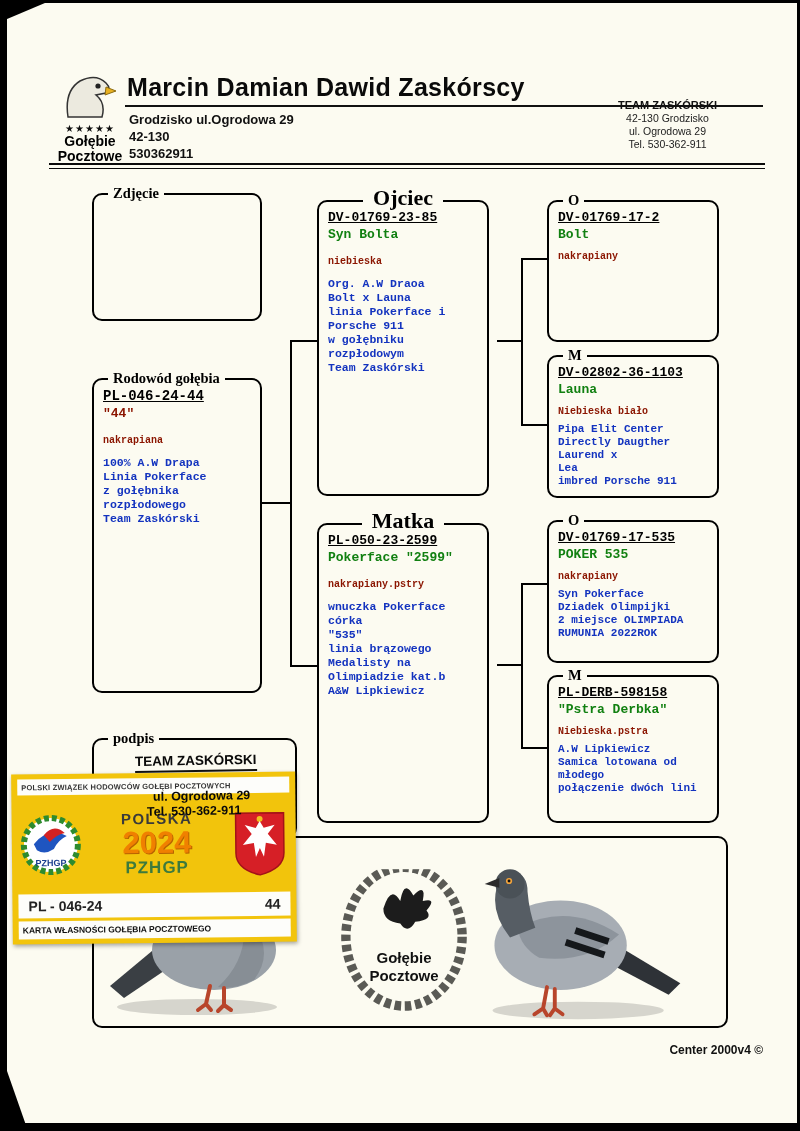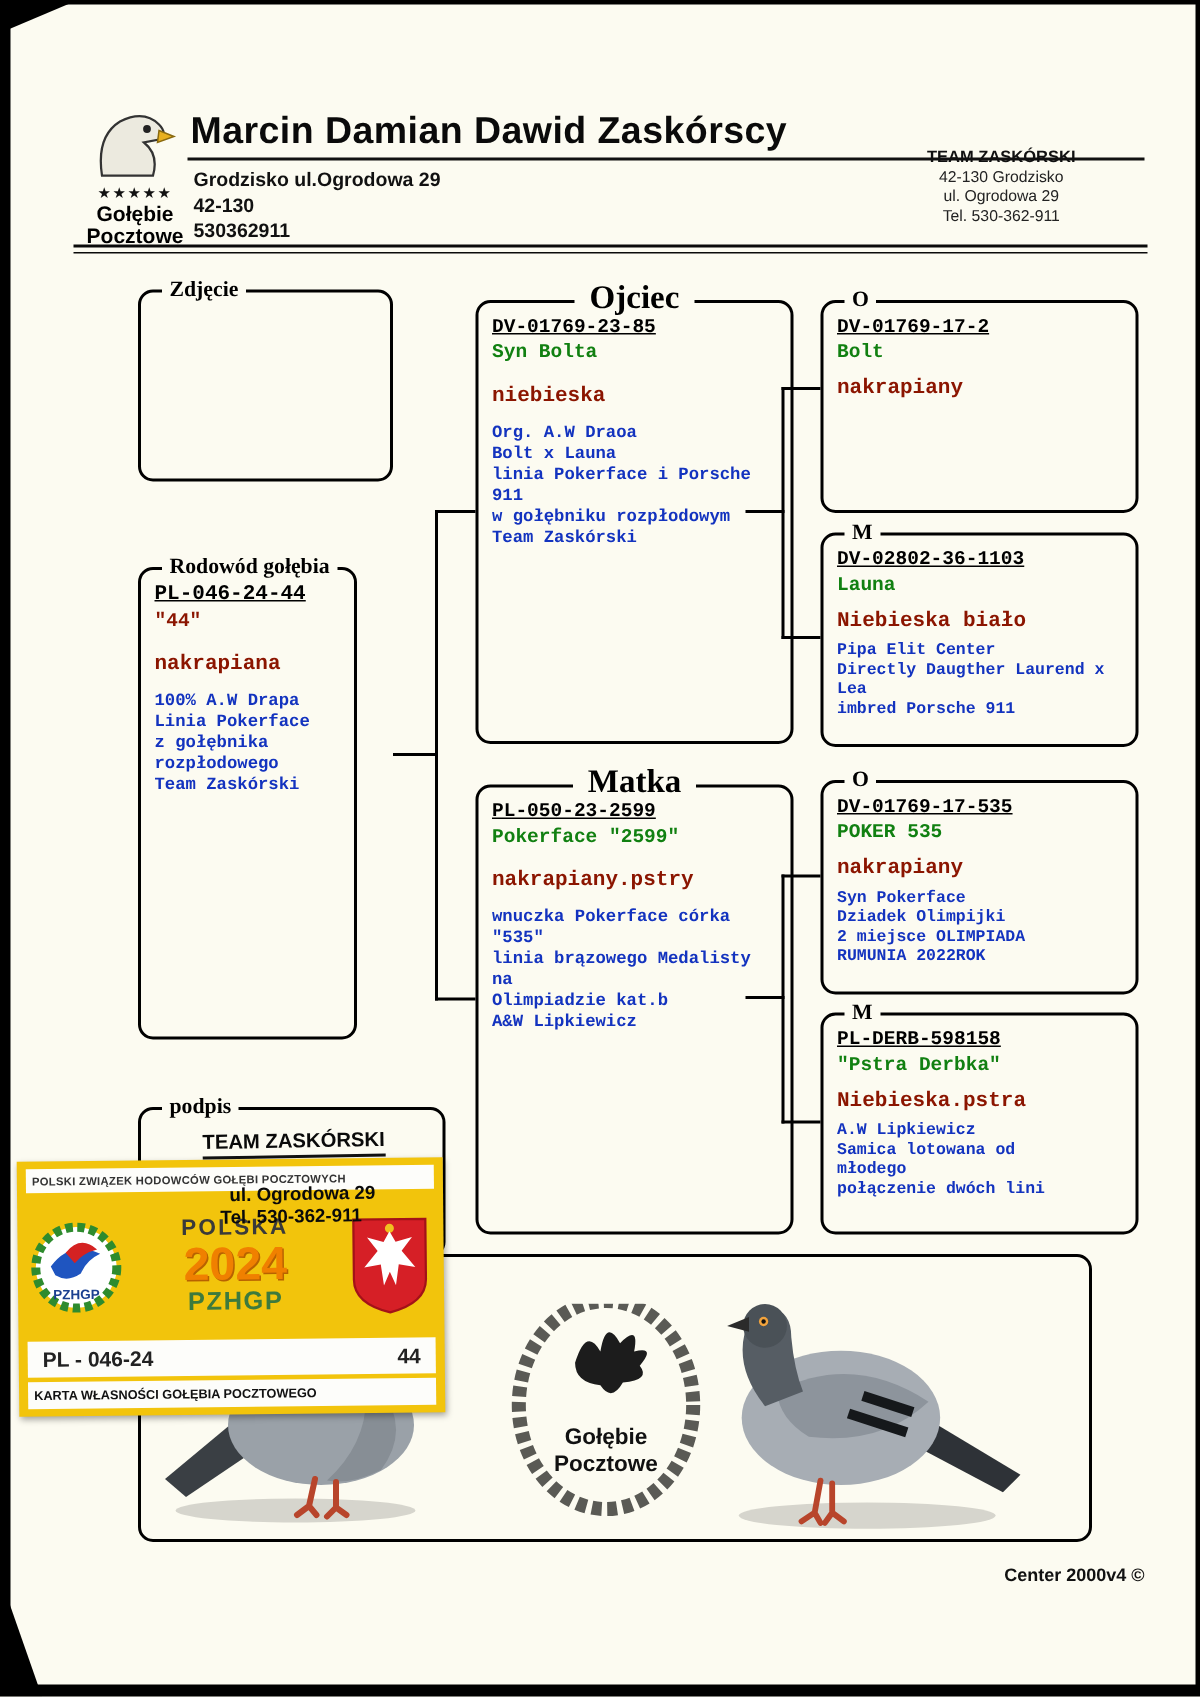--- a/index.html
+++ b/index.html
@@ -19,7 +19,7 @@
   .header-rule { position:absolute; left:42px; top:160px; width:716px; height:6px; border-top:2.5px solid #0a0a0a; border-bottom:1.5px solid #0a0a0a; }
 
   
-  .pbox { position:absolute; border:2px solid #000; border-radius:10px; width:212px; }
+  .pbox { position:absolute; border:2px solid #000; border-radius:10px; width:172px; }
   .pbox .content { padding:8px 9px;font-family:Liberation Mono, monospace; }
   .box-label { position:absolute; top:-10px; left:14px; background:#fcfbf1; padding:0 5px;
                font-family:"Liberation Serif", serif; font-weight:bold; font-size:14.5px; color:#000; }

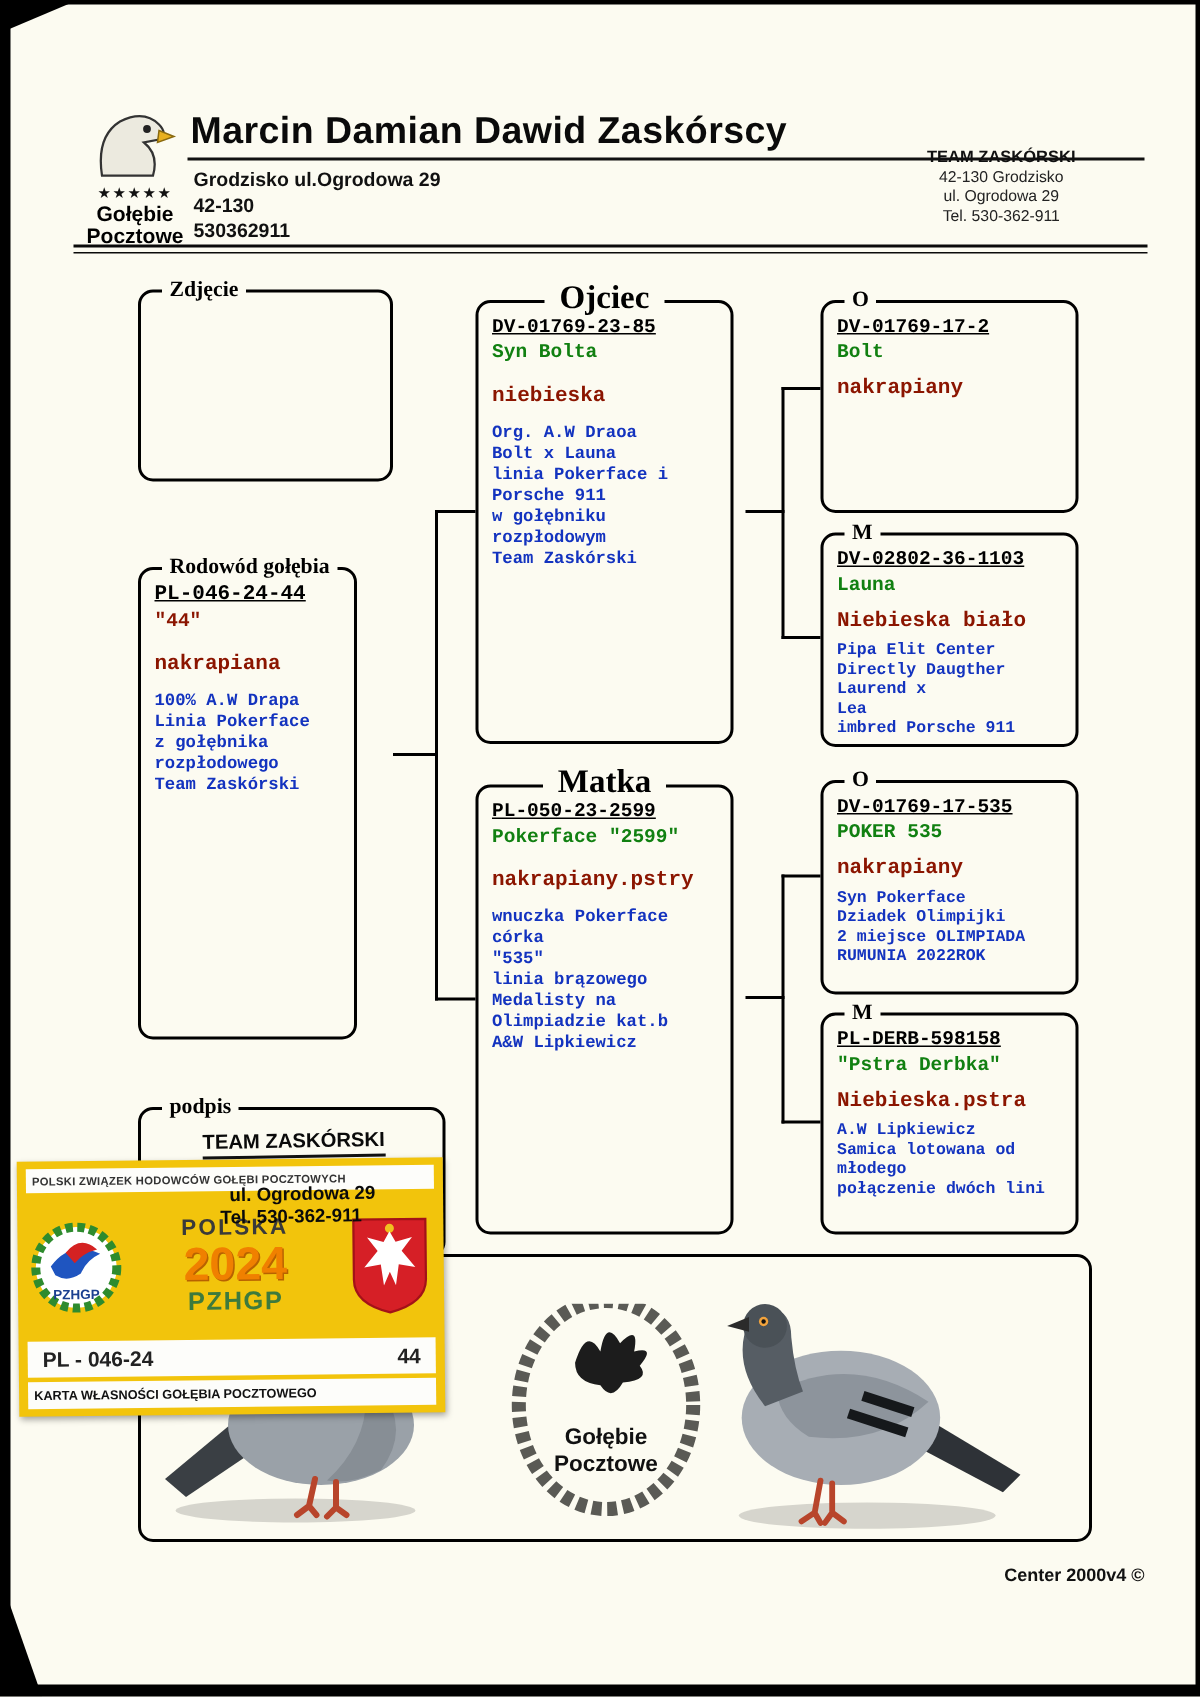--- a/index.html
+++ b/index.html
@@ -29,7 +29,7 @@
   .ring { font-size:13px; font-weight:bold; color:#000; text-decoration:underline; }
   .bird-name { font-size:13px; font-weight:bold; color:#118011; margin-top:2px; }
   .bird-name.maroon { color:#8b1500; }
-  .plumage { font-size:14px; font-weight:bold; color:#8b1500; margin-top:14px; }
+  .plumage { font-size:10px; font-weight:bold; color:#8b1500; margin-top:14px; }
   .details { font-size:11.5px; font-weight:bold; color:#1333bf; margin-top:10px; line-height:14px; white-space:pre-line; }
   .gp .plumage { margin-top:9px; }
   .gp .details { margin-top:6px; line-height:13px; font-size:11px; }

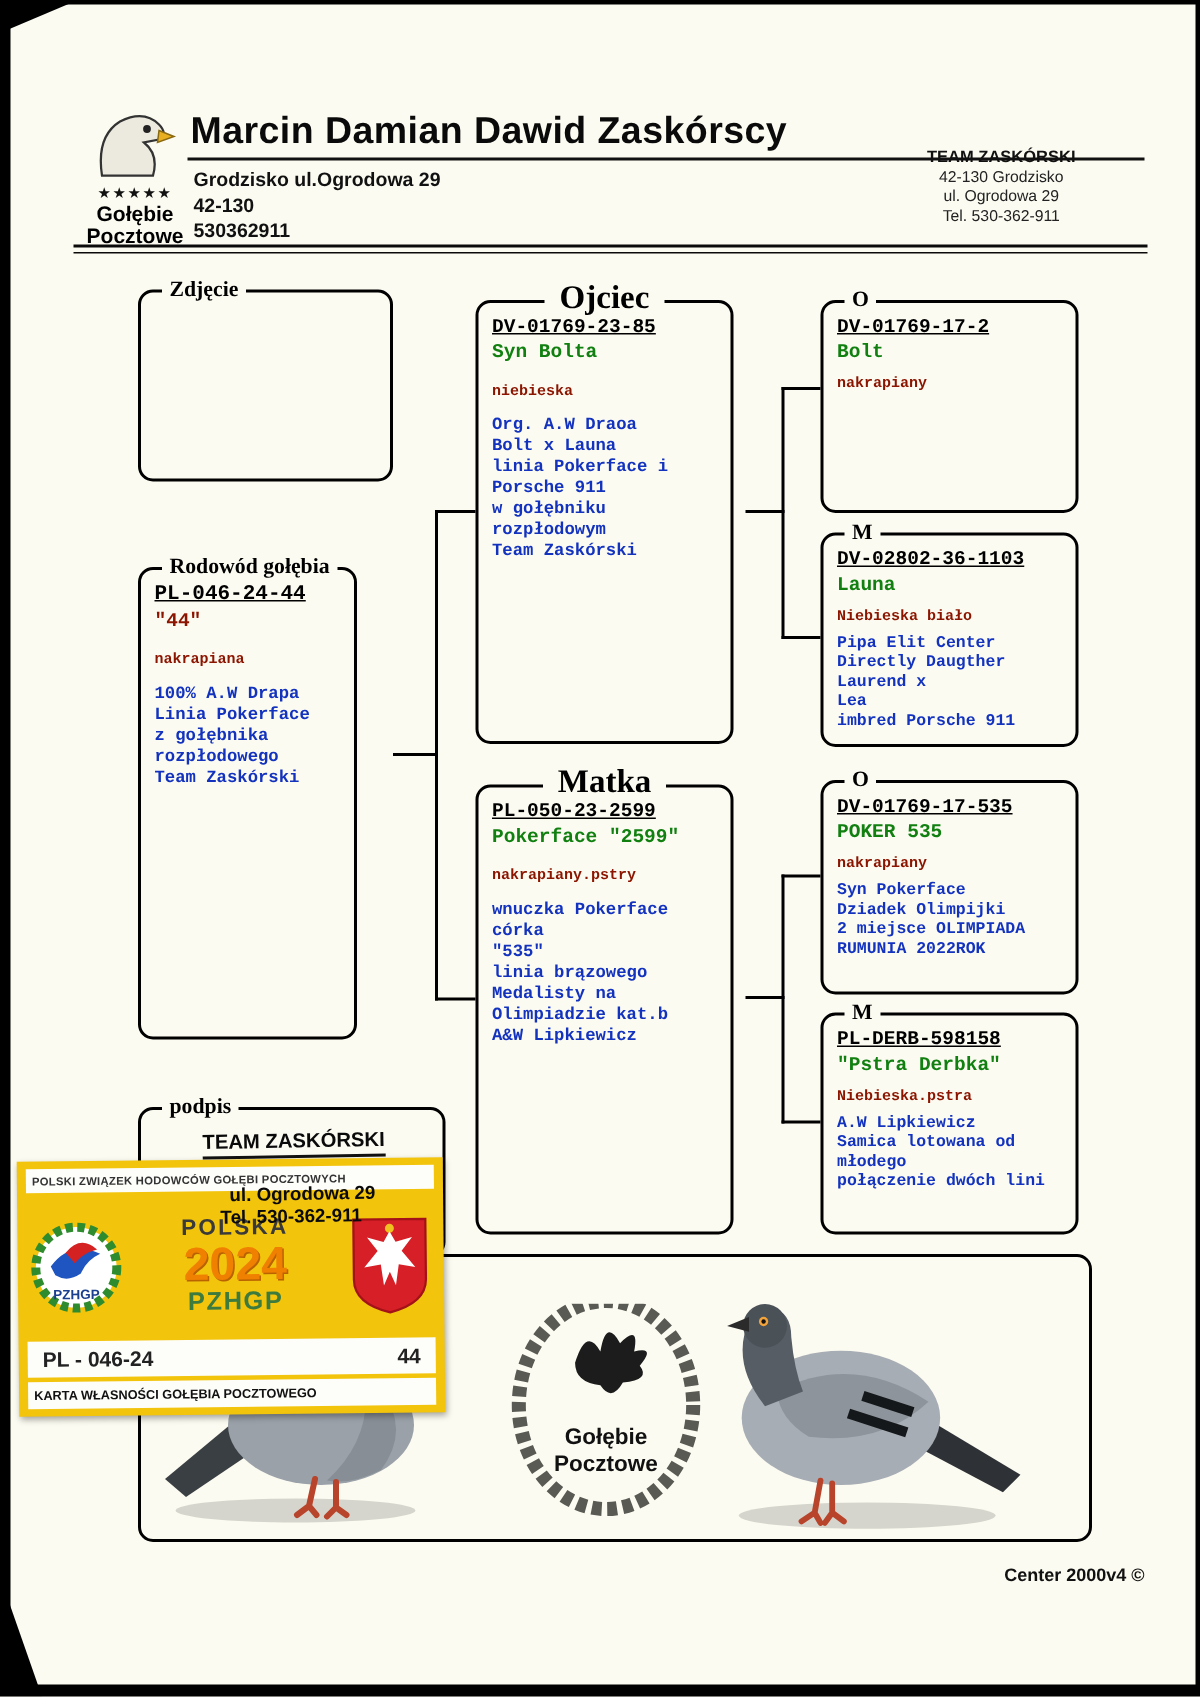--- a/index.html
+++ b/index.html
@@ -103,7 +103,7 @@
     <div class="box-label">Zdjęcie</div>
   </section>
 
-  <section class="pbox" style="left:85px; top:375px; width:146px; height:315px;">
+  <section class="pbox" style="left:85px; top:375px; width:170px; height:315px;">
     <div class="box-label">Rodowód gołębia</div>
     <div class="content">
       <div class="ring" style="font-size:14px;">PL-046-24-44</div>

